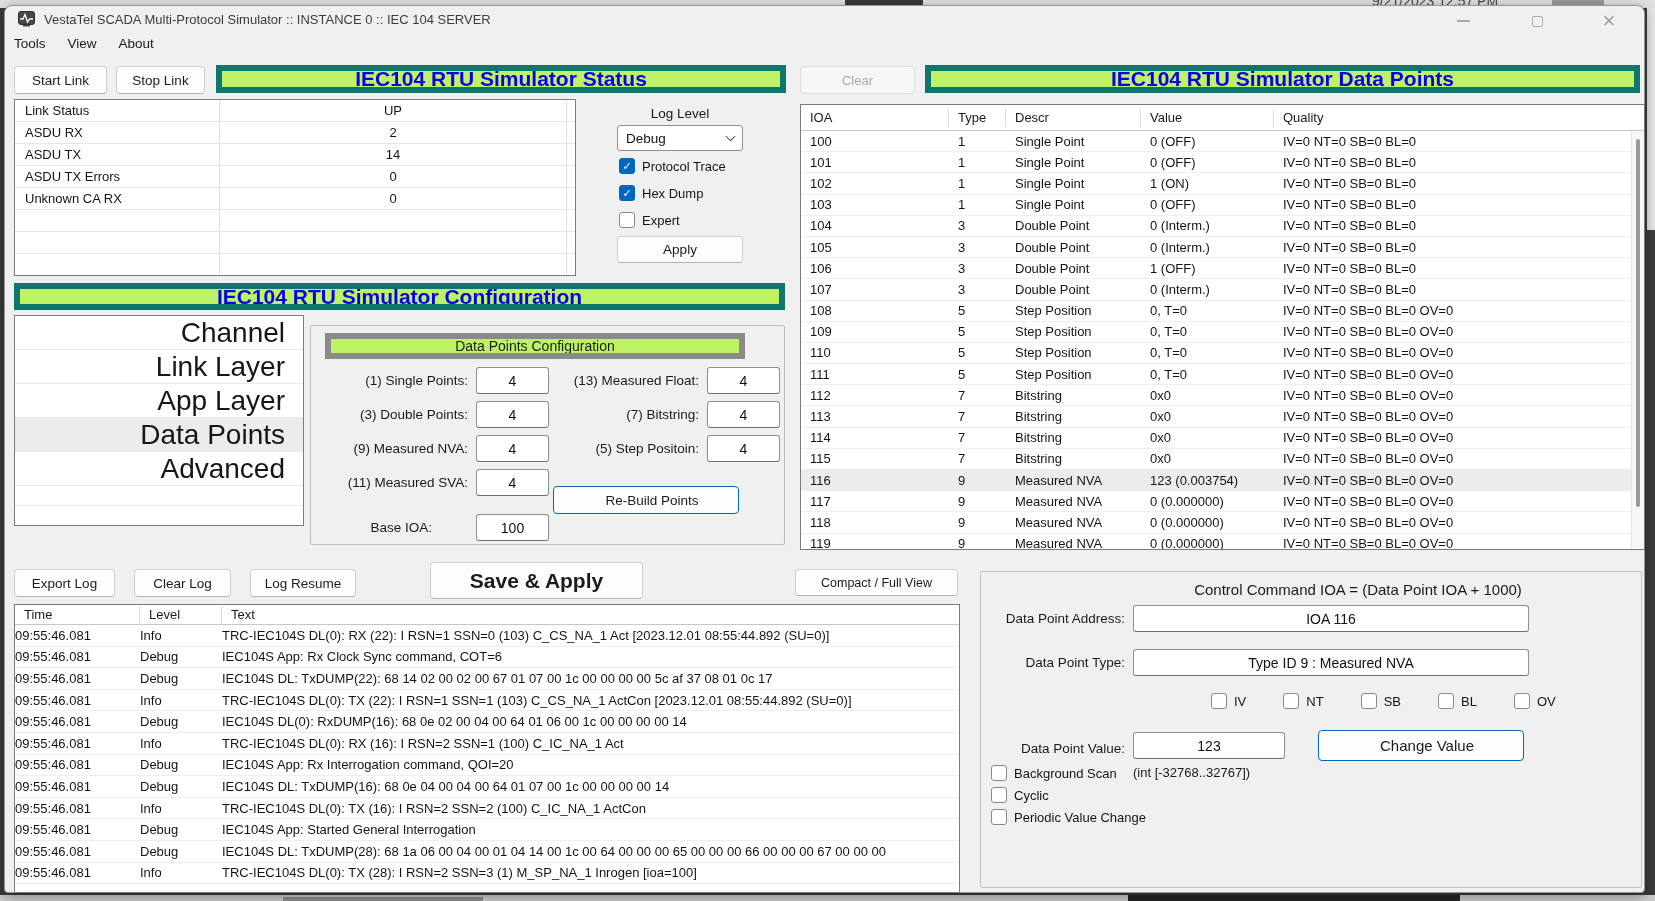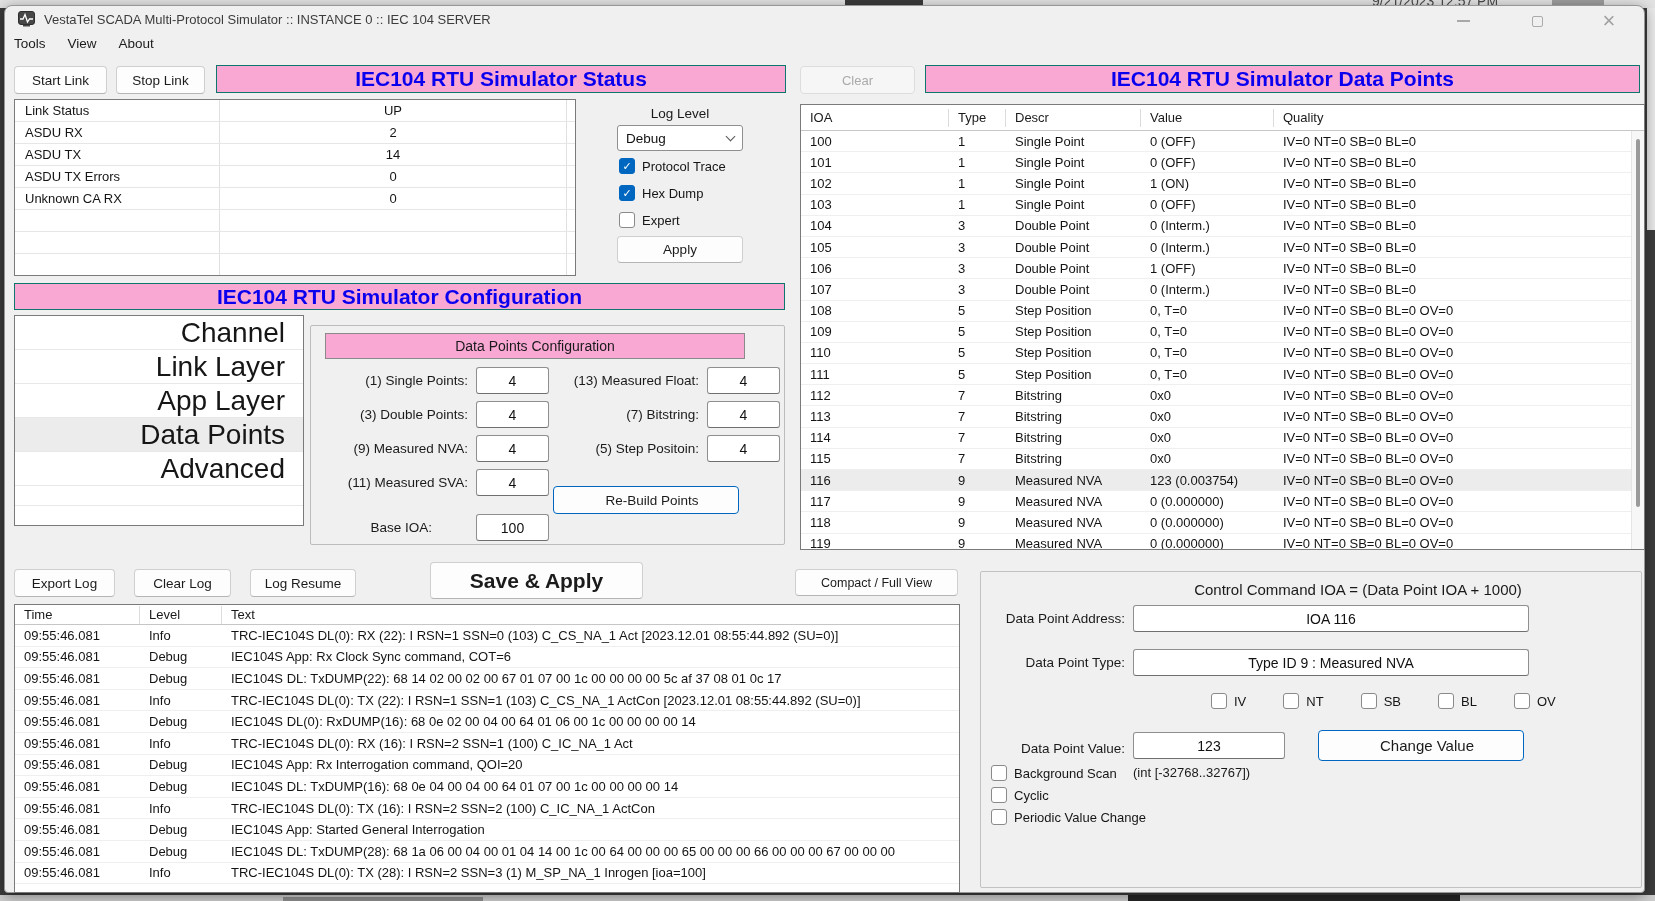--- a/index.html
+++ b/index.html
@@ -37,7 +37,7 @@
 .btn.accent{border:1.5px solid var(--accent);padding-left:12px;}
 .btn.disabled{color:#aaa;border-color:#ddd;background:#f6f6f6;}
 .btn.big{font-size:21px;font-weight:bold;}
-.titlebox{position:absolute;background:#f9a8d4;border:1px solid #0f766e;display:flex;align-items:center;justify-content:center;
+.titlebox{position:absolute;background:#bef264;border:6px solid #0f766e;display:flex;align-items:center;justify-content:center;
  font-weight:bold;font-size:21px;color:var(--title-blue);white-space:nowrap;overflow:hidden;}
 .panel{position:absolute;background:#fff;border:1px solid #7a7a7a;overflow:hidden;}
 .lbl{position:absolute;font-size:13.5px;color:#1a1a1a;white-space:nowrap;}

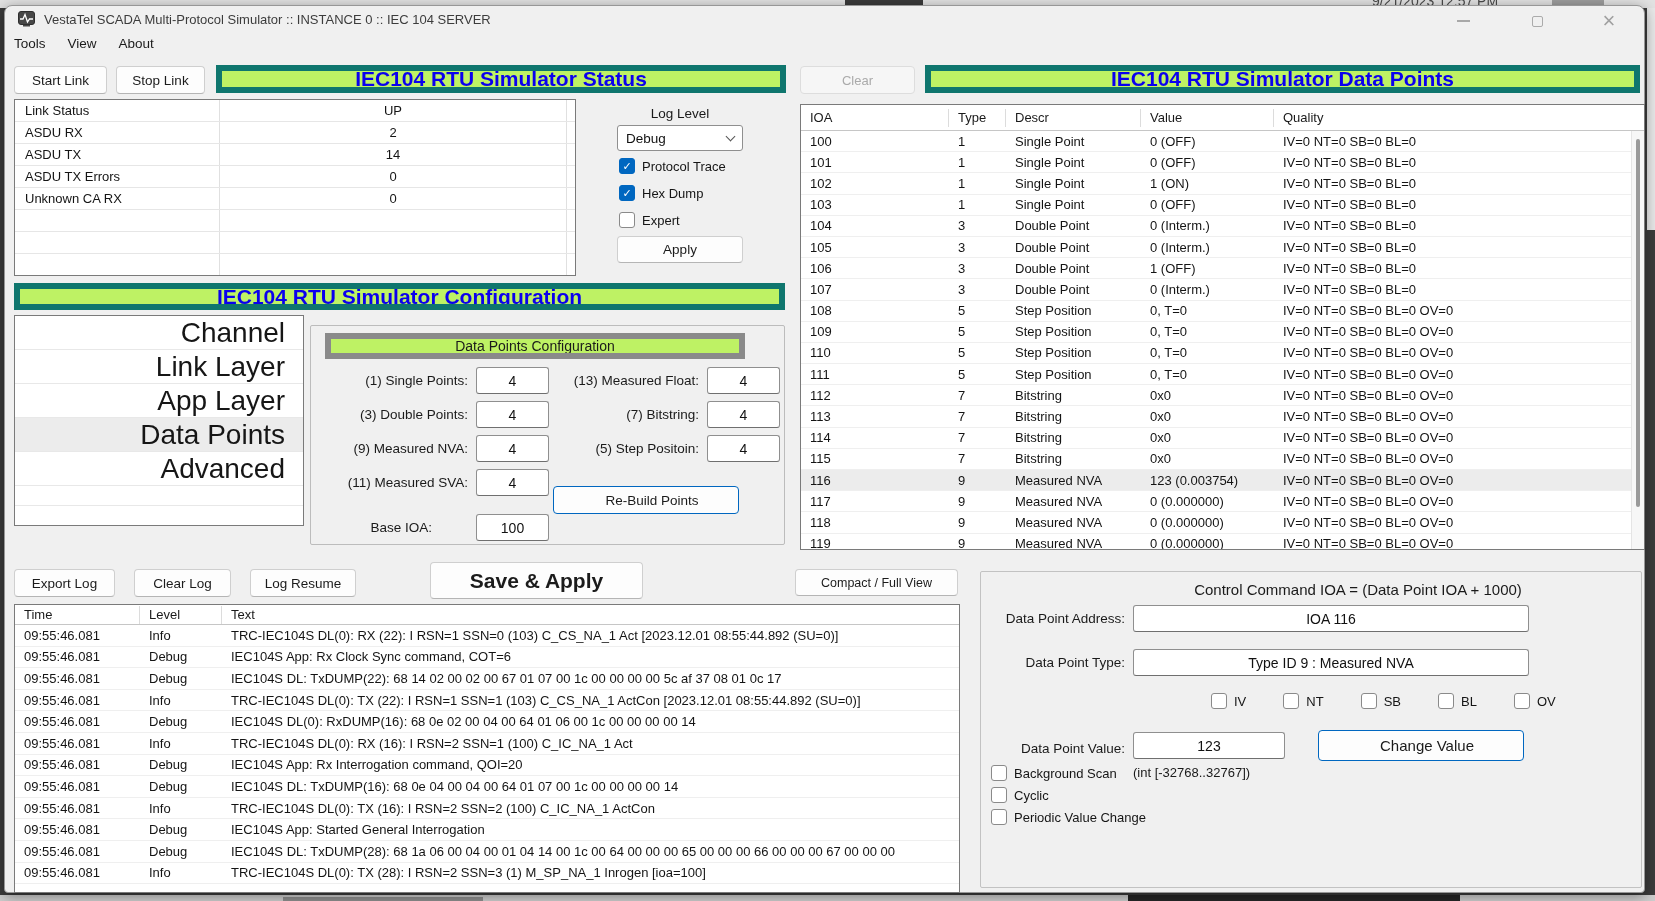--- a/index.html
+++ b/index.html
@@ -88,7 +88,7 @@
 .loghead span{font-size:13px;color:#1a1a1a;padding-left:9px;border-right:1px solid #dcdcdc;height:18px;line-height:18px;}
 .loghead span:last-child{border-right:none;}
 .logrow{height:21.6px;align-items:center;border-bottom:1px solid #efefef;}
-.lc{font-size:13px;color:#141414;padding-left:9px;white-space:nowrap;overflow:hidden;}
+.lc{font-size:13px;color:#141414;white-space:nowrap;overflow:hidden;}
 
 
 .ctrlbox{position:absolute;left:980px;top:571px;width:662px;height:317px;border:1px solid #c2c2c2;border-radius:2px;}

